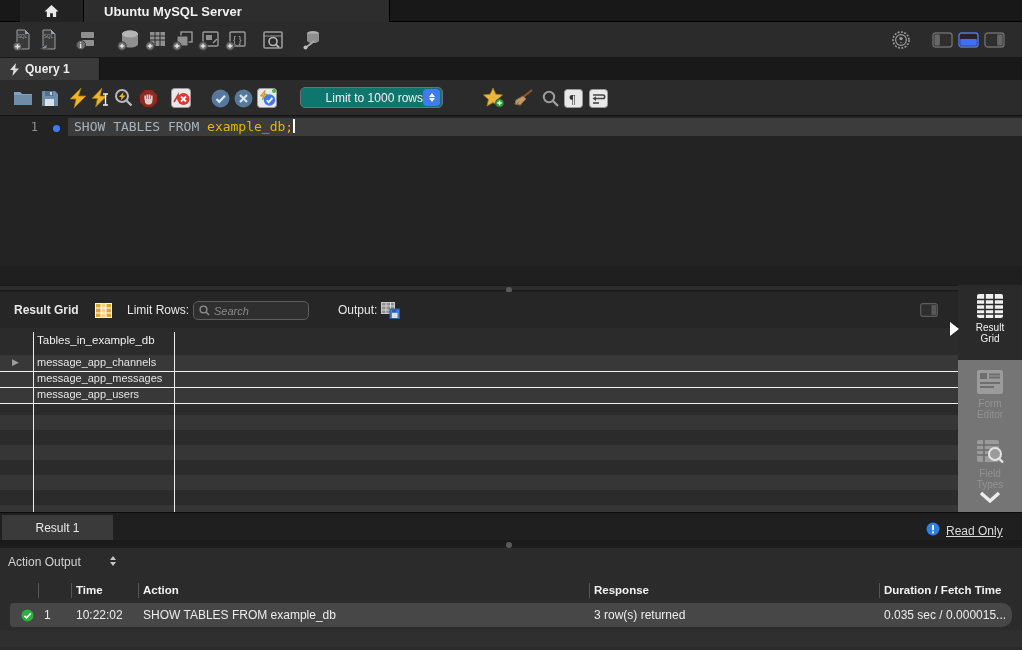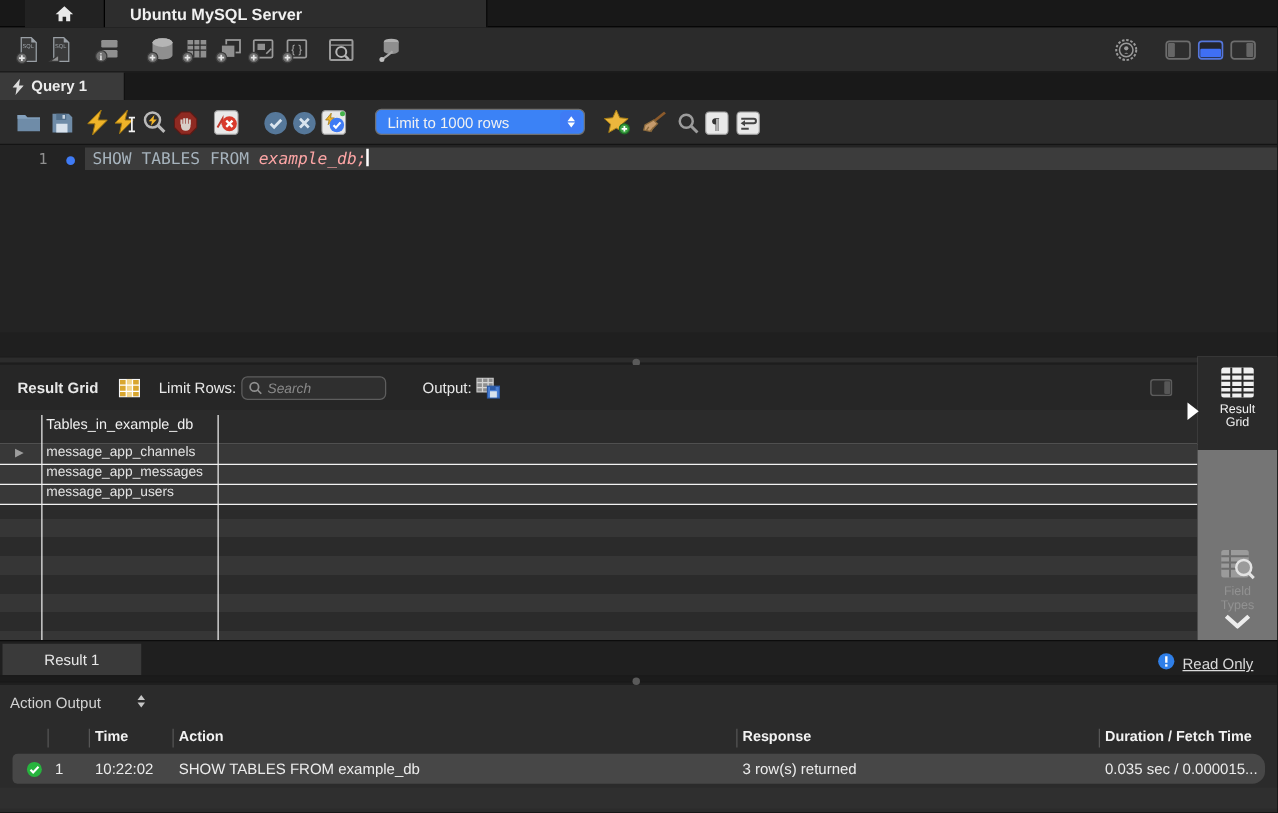--- a/index.html
+++ b/index.html
@@ -26,7 +26,7 @@
   
   .query-toolbar { left:0; top:80px; width:1022px; height:36px; background:#2b2b2b; border-bottom:1px solid #141414; }
   .qt-icon { position:absolute; top:7px; width:22px; height:22px; display:flex; align-items:center; justify-content:center; }
-  .limit-select { position:absolute; left:300px; top:7px; width:168px; height:21px; background:#3b82f6; border:1px solid #707070; border-radius:5px; display:flex; align-items:center; }
+  .limit-select { position:absolute; left:300px; top:7px; width:143px; height:21px; background:#0f766e; border:1px solid #707070; border-radius:5px; display:flex; align-items:center;text-align:right; }
   .limit-select .val { flex:1; color:#f2f2f2; font-size:12px; padding-left:9px; }
   .stepper-blue { width:17px; height:17px; margin-right:2px; border-radius:4px; background:#3f7bf5; display:flex; flex-direction:column; align-items:center; justify-content:center; gap:1px; }
   .tri-up { width:0; height:0; border-left:3.5px solid transparent; border-right:3.5px solid transparent; border-bottom:4px solid #fff; }

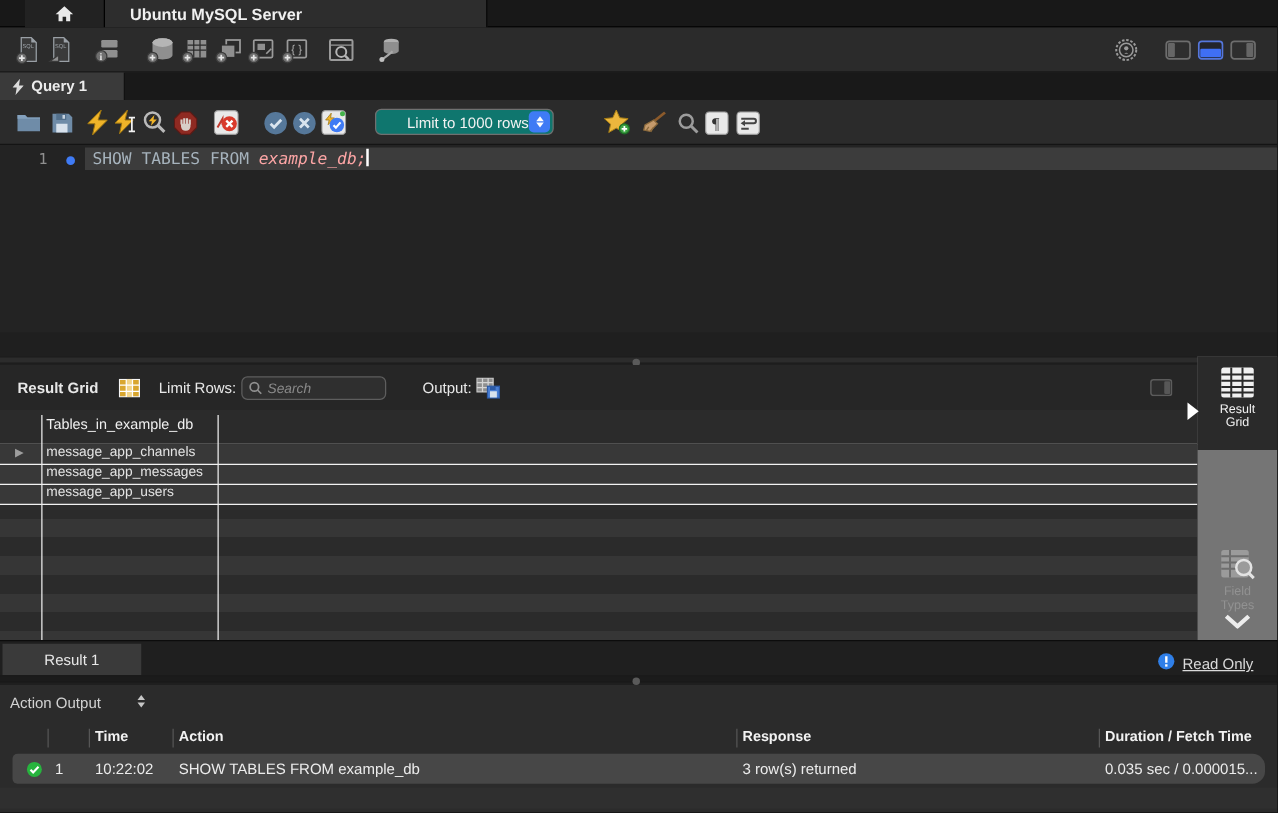--- a/index.html
+++ b/index.html
@@ -41,7 +41,7 @@
   .line-num { position:absolute; left:0; top:4px; width:38px; text-align:right; color:#8f8f8f; font-size:12px; }
   .stmt-dot { position:absolute; left:53px; top:9px; width:7px; height:7px; border-radius:50%; background:#3f7bf5; }
   .code-line { position:absolute; left:74px; top:3px; font-size:13px; white-space:pre; }
-  .kw { color:#a6b3bd; } .ident { color:#fca5a5;font-style:italic; }
+  .kw { color:#a6b3bd; } .ident { color:#eab308; }
   .caret { display:inline-block; width:2px; height:14px; background:#fff; vertical-align:-2px; }
 
   

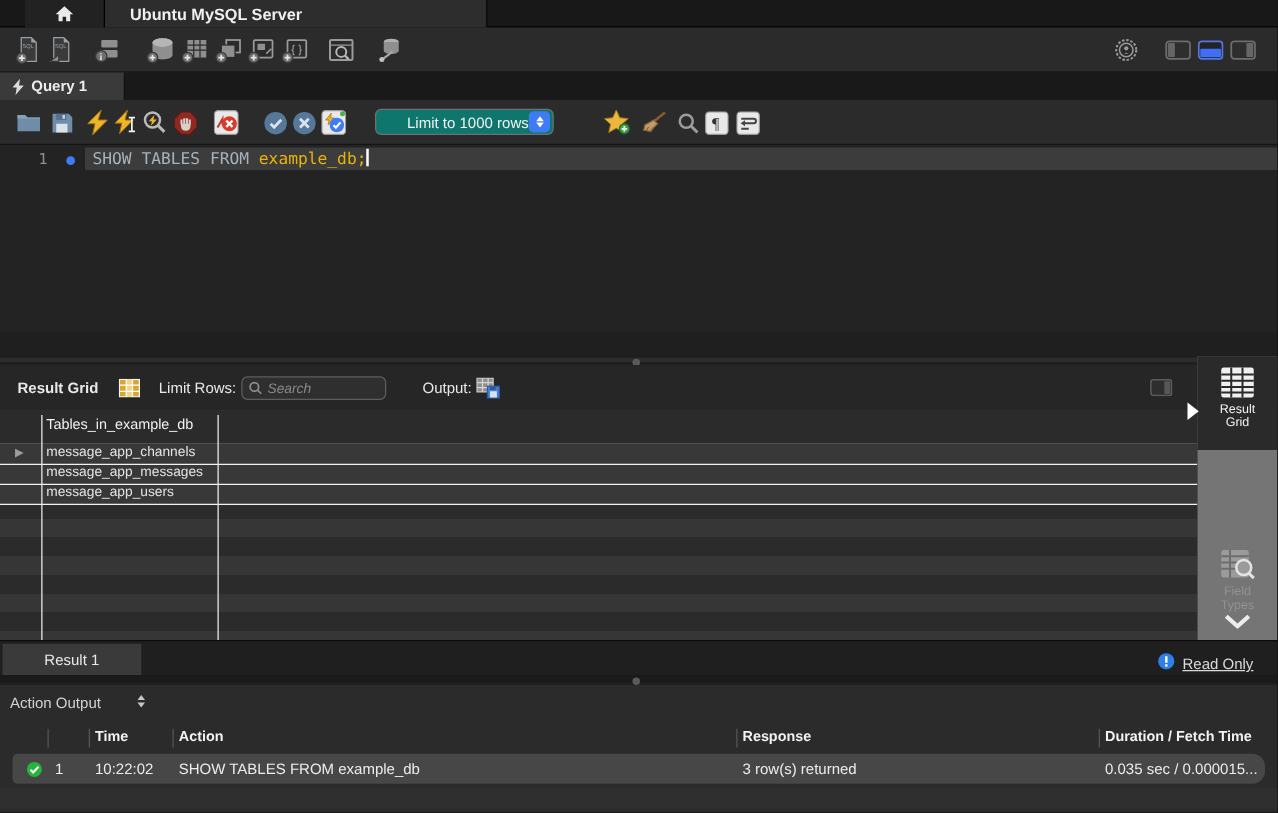--- a/index.html
+++ b/index.html
@@ -442,6 +442,16 @@
       </span>
       <span class="lbl">Result Grid</span>
     </div>
+    <div class="side-item side-inactive" style="top:78px; height:72px; padding-top:6px">
+      <span>
+        <svg width="28" height="26" viewBox="0 0 28 26">
+            <rect x="1" y="1" width="26" height="24" rx="2" fill="#9b9b9b"></rect>
+            <rect x="4" y="4" width="7" height="6" fill="#6e6e6e"></rect>
+            <path d="M13 5.5 h11 M13 8.5 h11 M4 14 h20 M4 18 h14" stroke="#6e6e6e" stroke-width="1.8"></path>
+          </svg>
+      </span>
+      <span class="lbl">Form Editor</span>
+    </div>
     <div class="side-item side-inactive" style="top:150px; height:58px; padding-top:4px">
       <span>
         <svg width="28" height="26" viewBox="0 0 28 26">

